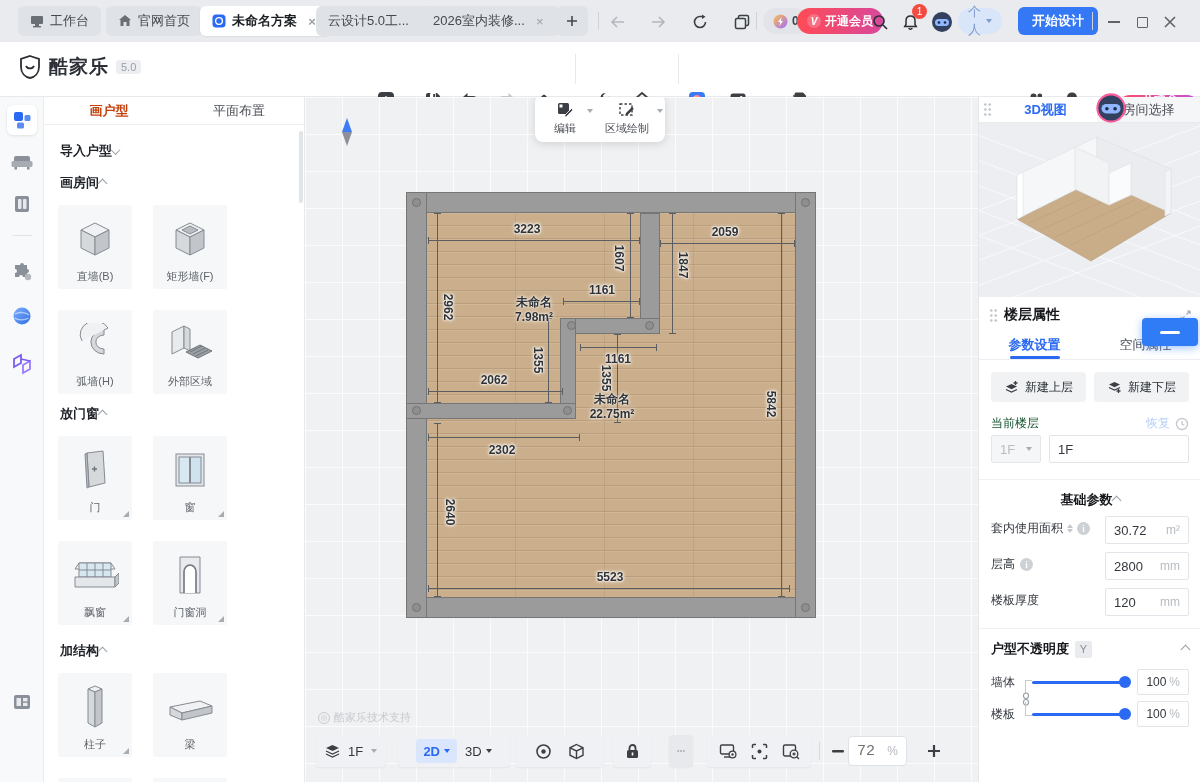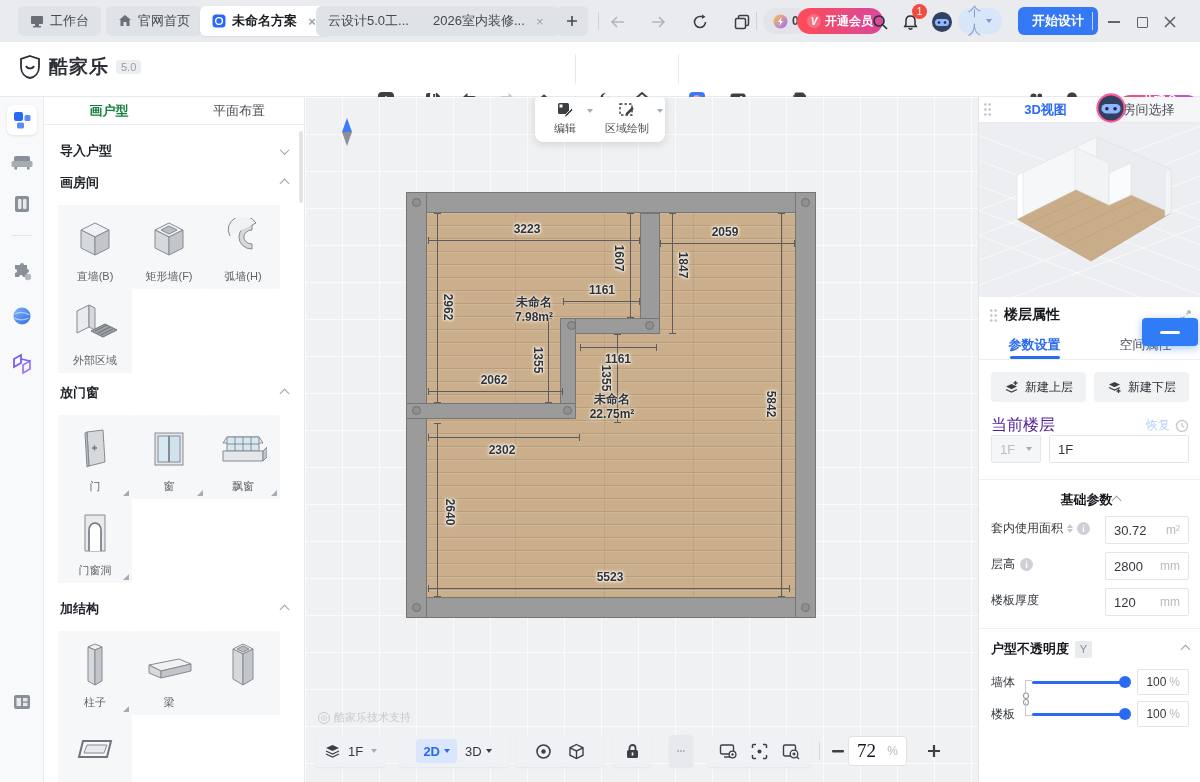--- a/index.html
+++ b/index.html
@@ -44,7 +44,7 @@
 .lpanel{position:absolute;left:44px;top:0;width:261px;height:685px;background:#fff;border-right:1px solid #e7e9ec;overflow:hidden}
 .ltabs{position:relative;height:28px;border-bottom:1px solid #eceef1;display:flex}
 .ltab{flex:1;display:flex;align-items:center;justify-content:center;font-size:13px;color:#4a4e55;cursor:pointer}
-.ltab.active{color:#15803d;font-weight:bold}
+.ltab.active{color:#c2410c;font-weight:bold}
 .lsec{display:flex;align-items:center;justify-content:space-between;padding:0 16px;height:24px;font-size:13px;font-weight:bold;color:#1f2329}
 .chev{width:7px;height:7px;border-right:1.5px solid #9aa0a6;border-bottom:1.5px solid #9aa0a6}
 .chev.down{transform:rotate(45deg) translate(-1px,-1px)}

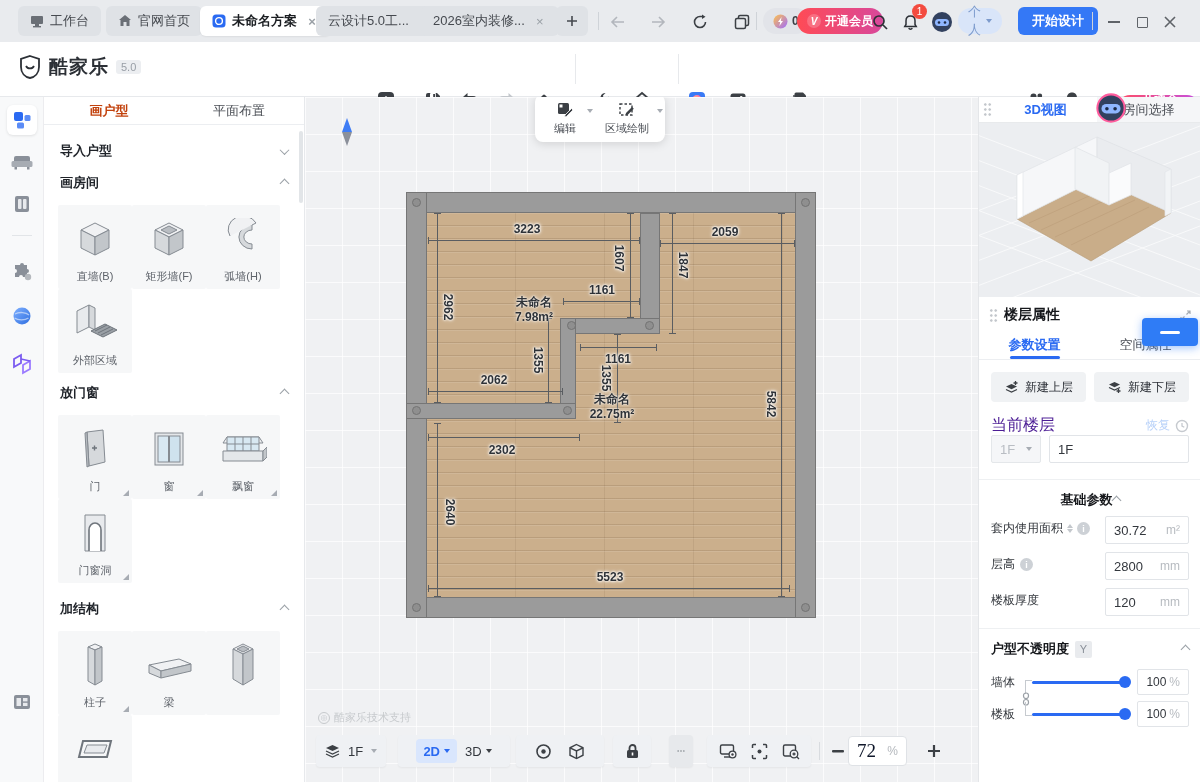--- a/index.html
+++ b/index.html
@@ -45,7 +45,7 @@
 .ltabs{position:relative;height:28px;border-bottom:1px solid #eceef1;display:flex}
 .ltab{flex:1;display:flex;align-items:center;justify-content:center;font-size:13px;color:#4a4e55;cursor:pointer}
 .ltab.active{color:#c2410c;font-weight:bold}
-.lsec{display:flex;align-items:center;justify-content:space-between;padding:0 16px;height:24px;font-size:13px;font-weight:bold;color:#1f2329}
+.lsec{display:flex;align-items:center;padding:0 16px;height:24px;font-size:13px;font-weight:bold;color:#1f2329}
 .chev{width:7px;height:7px;border-right:1.5px solid #9aa0a6;border-bottom:1.5px solid #9aa0a6}
 .chev.down{transform:rotate(45deg) translate(-1px,-1px)}
 .chev.up{transform:rotate(-135deg)}

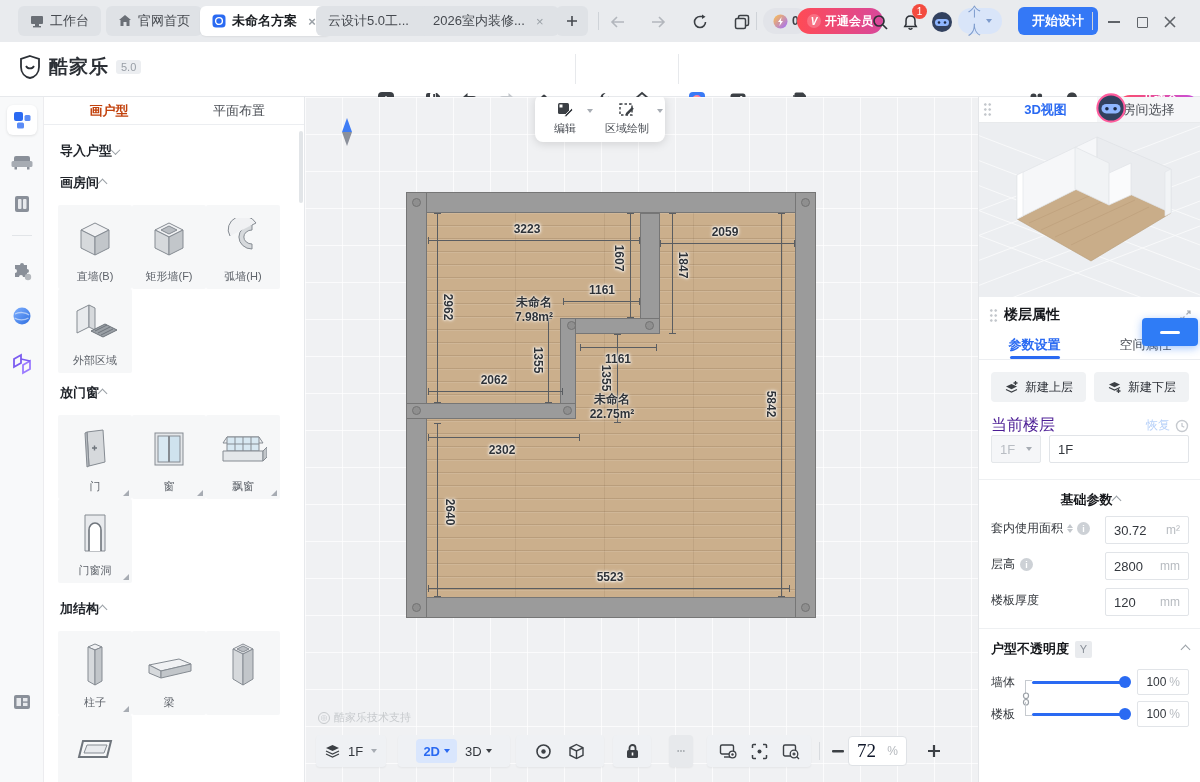--- a/index.html
+++ b/index.html
@@ -49,7 +49,7 @@
 .chev{width:7px;height:7px;border-right:1.5px solid #9aa0a6;border-bottom:1.5px solid #9aa0a6}
 .chev.down{transform:rotate(45deg) translate(-1px,-1px)}
 .chev.up{transform:rotate(-135deg)}
-.grid3{padding:0 14px;display:flex;flex-wrap:wrap;gap:0}
+.grid3{padding:0 14px;display:flex;flex-wrap:wrap;gap:21px}
 .tile{position:relative;width:74px;height:84px;background:#f6f7f8;border-radius:2px;cursor:pointer;display:flex;flex-direction:column;align-items:center}
 .tico{height:60px;display:flex;align-items:center;justify-content:center;margin-top:4px}
 .tlab{font-size:11px;color:#5f646b}

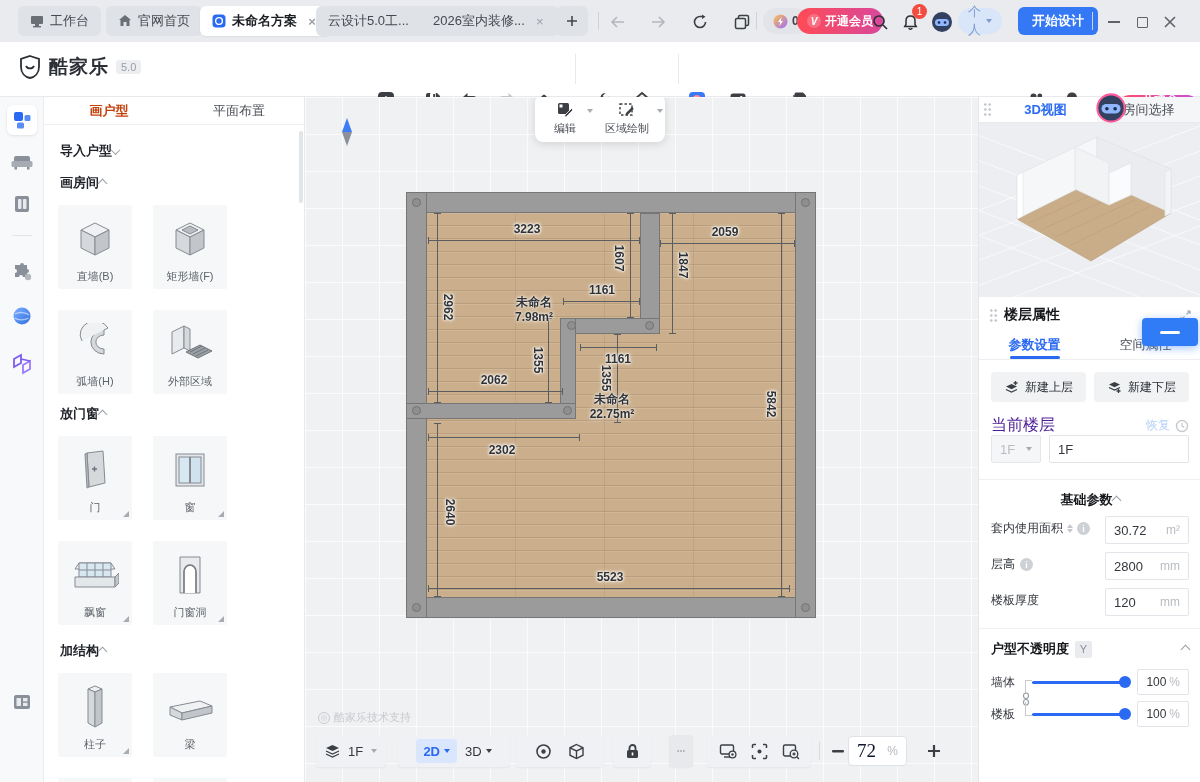--- a/index.html
+++ b/index.html
@@ -106,7 +106,7 @@
 .blueoverlay{position:absolute;left:163px;top:221px;width:56px;height:28px;background:#2f7cf6;border-radius:4px;box-shadow:0 2px 8px rgba(47,124,246,.45);z-index:40;display:flex;align-items:center;justify-content:center}
 .blueoverlay i{display:block;width:20px;height:3px;background:#fff;border-radius:2px}
 .rbtn{position:absolute;height:30px;background:#f0f2f4;border-radius:4px;display:flex;align-items:center;justify-content:center;gap:6px;font-size:12px;color:#2b2f36;cursor:pointer}
-.rlabel{font-size:16px;color:#4c1d95}
+.rlabel{font-size:12px;color:#14532d}
 .rrow{position:absolute;left:12px;width:198px;display:flex;align-items:center}
 .rinput{position:absolute;height:28px;background:#fff;border:1px solid #e1e4e8;border-radius:2px;display:flex;align-items:center;justify-content:space-between;padding:0 8px}
 .rinput .val{font-size:13px;color:#33373d}

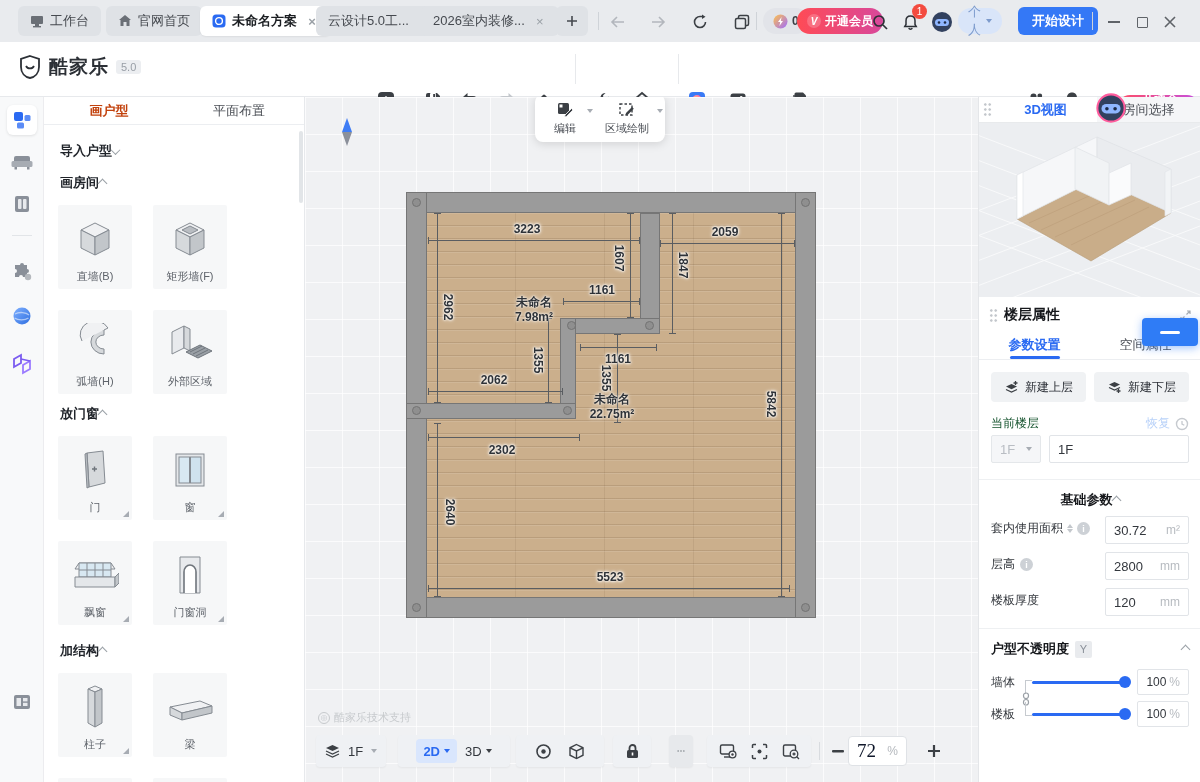--- a/index.html
+++ b/index.html
@@ -89,7 +89,7 @@
 .chip2d .caret{border-top-color:#2a6af2}
 .mode3d{display:flex;align-items:center;gap:4px;font-size:13px;color:#33373d}
 .zoominput{position:absolute;left:543px;top:1px;width:59px;height:30px;background:#fff;border:1px solid #dfe2e6;border-radius:4px;display:flex;align-items:center;padding:0 8px;justify-content:space-between}
-.zoominput input{width:24px;border:0;outline:none;font-size:19px;color:#0f172a;font-family:Liberation Serif, serif;background:transparent}
+.zoominput input{width:24px;border:0;outline:none;font-size:15px;color:#737373;font-family:Liberation Mono, monospace;background:transparent}
 .zoominput .unit{color:#b4b8bd;font-size:12px}
 
 .rpanel{position:absolute;left:978px;top:0;width:222px;height:685px;background:#fff;border-left:1px solid #e4e6e9}

